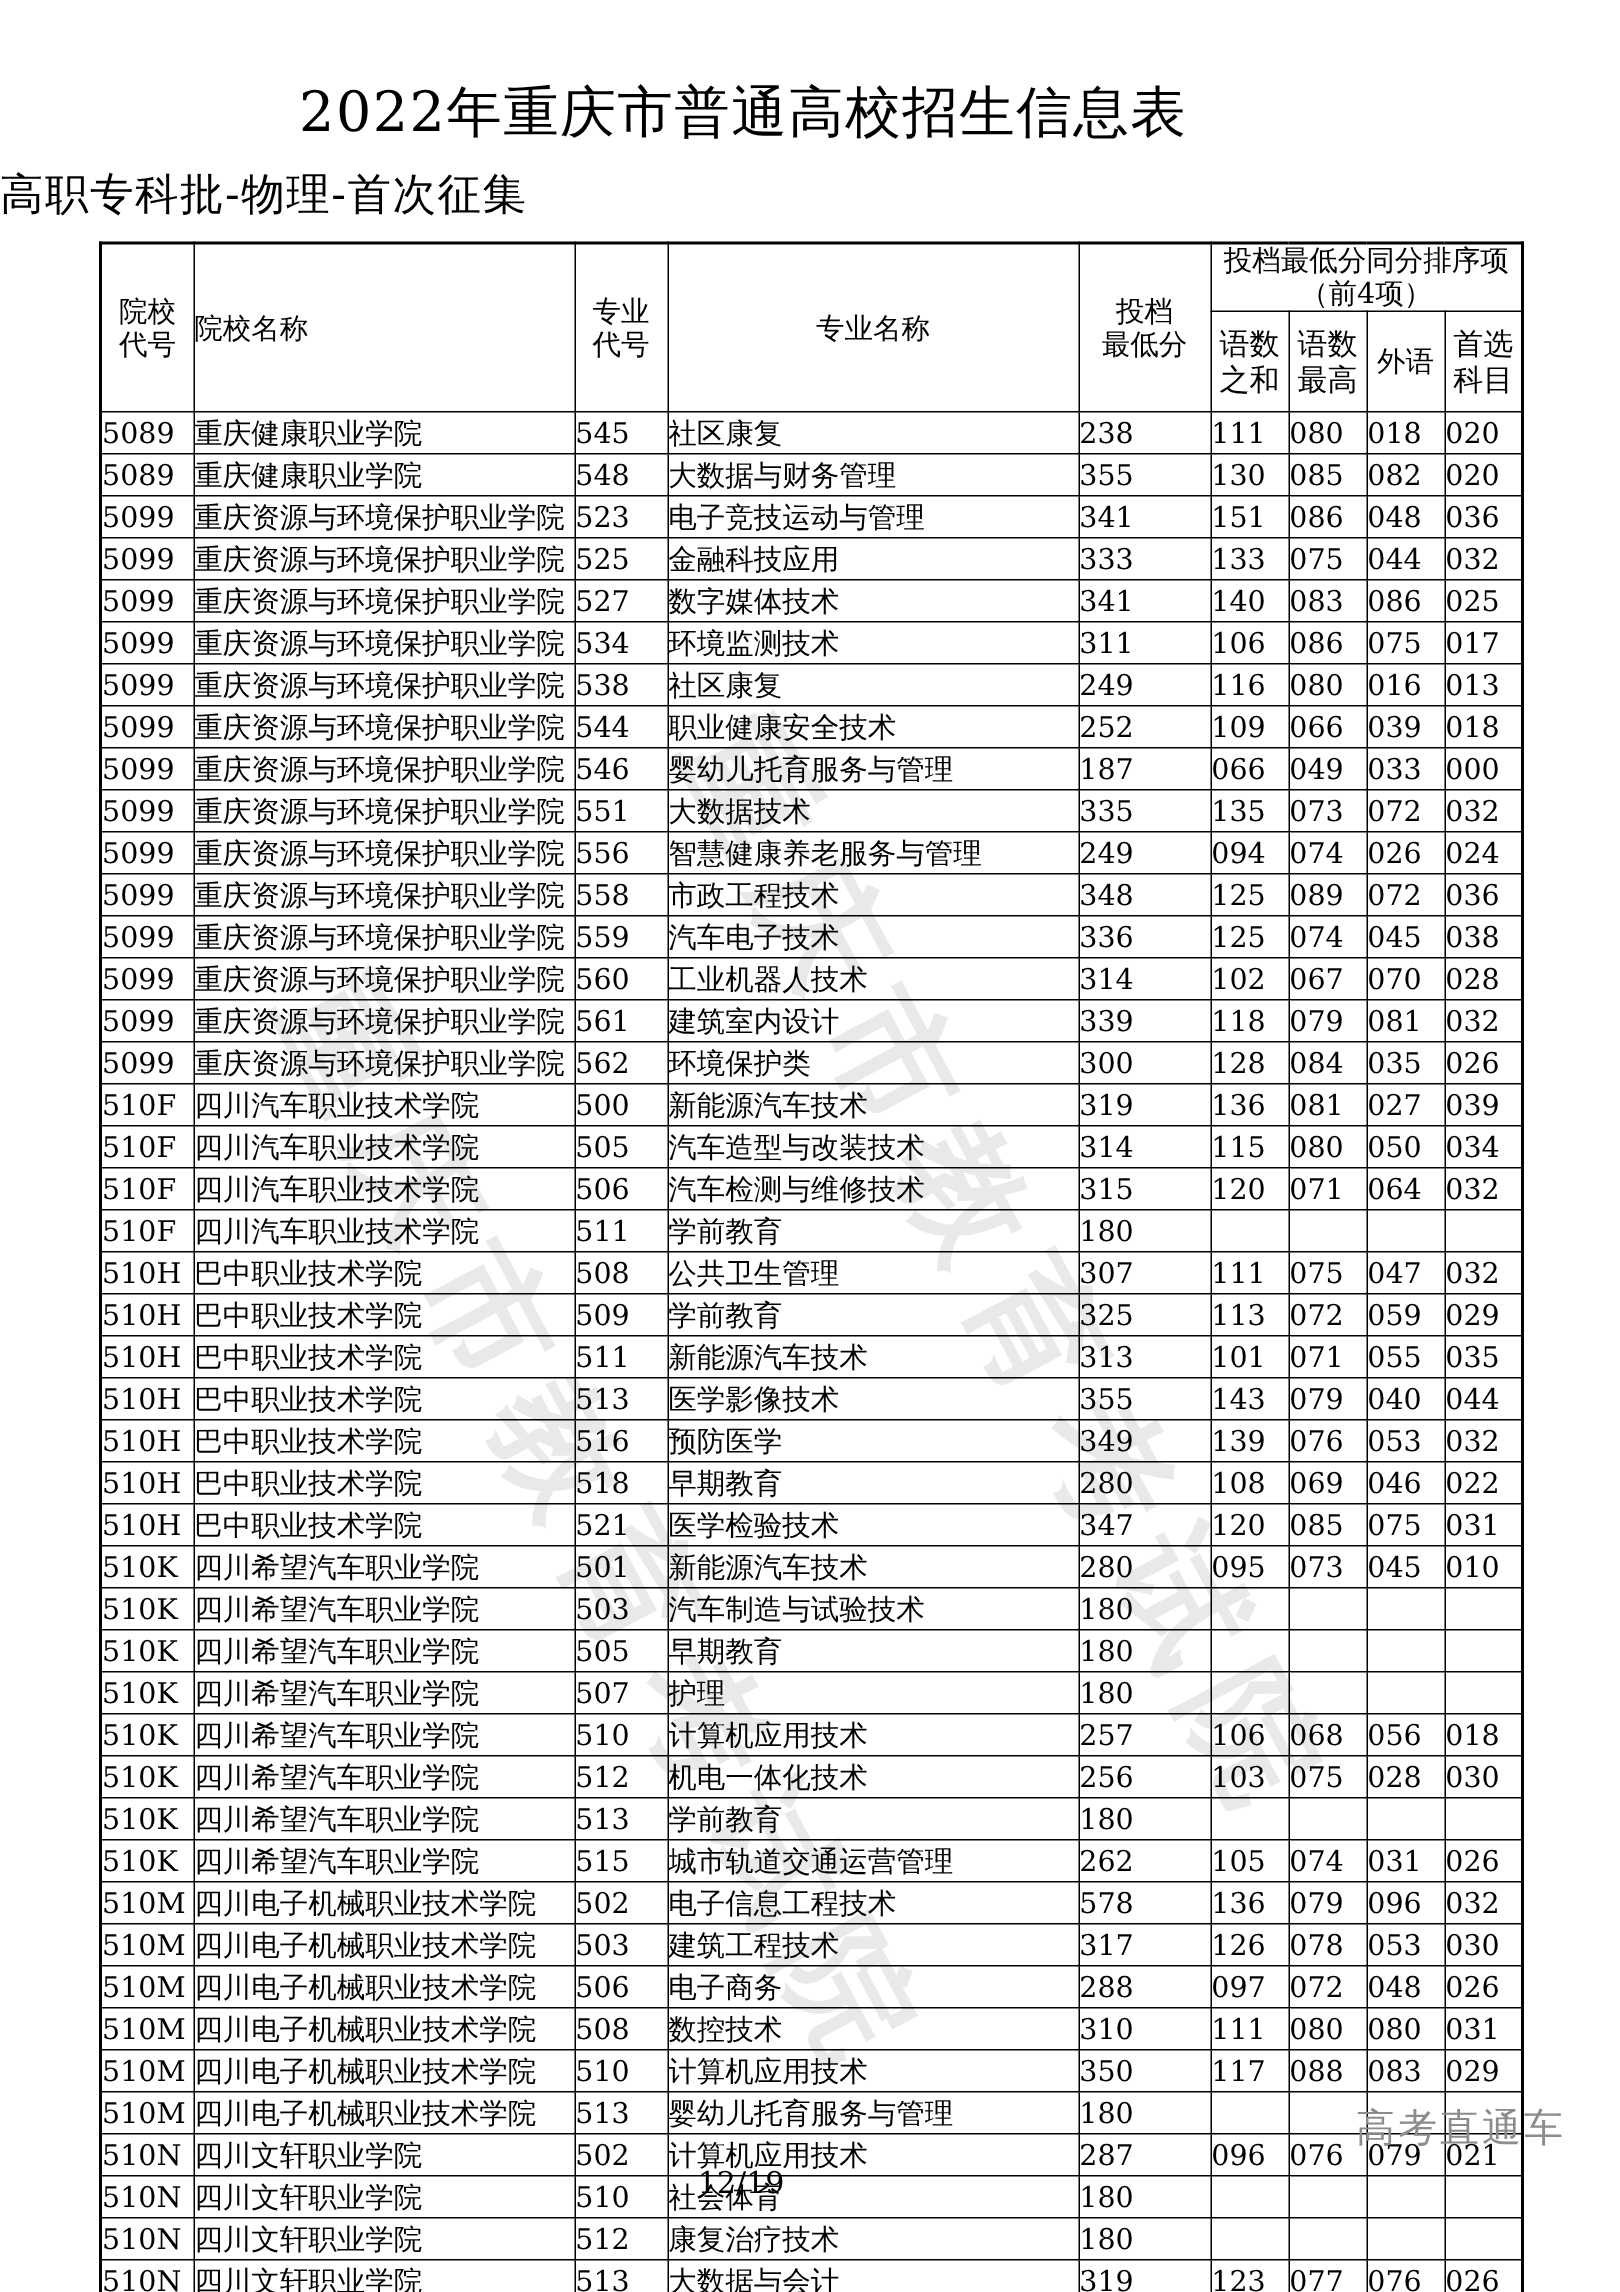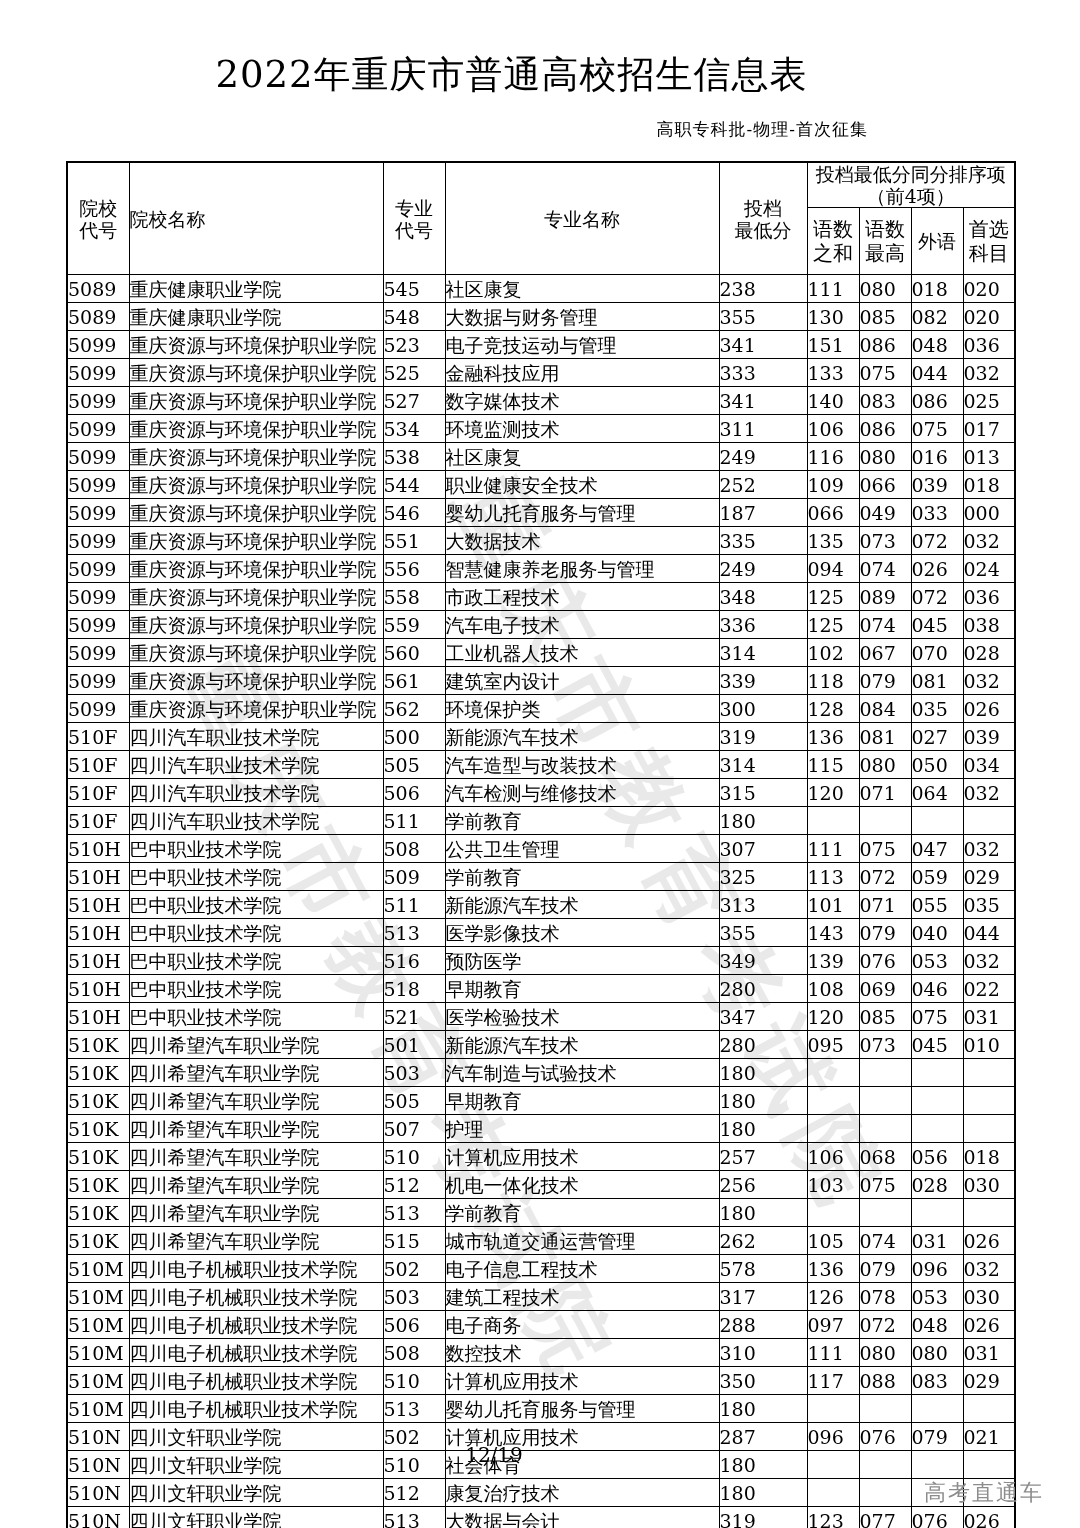--- a/index.html
+++ b/index.html
@@ -62,7 +62,7 @@
   
   .title-main {
     position: absolute;
-    left: 16px;
+    left: 0;
     top: 52px;
     width: 991px;
     text-align: center;

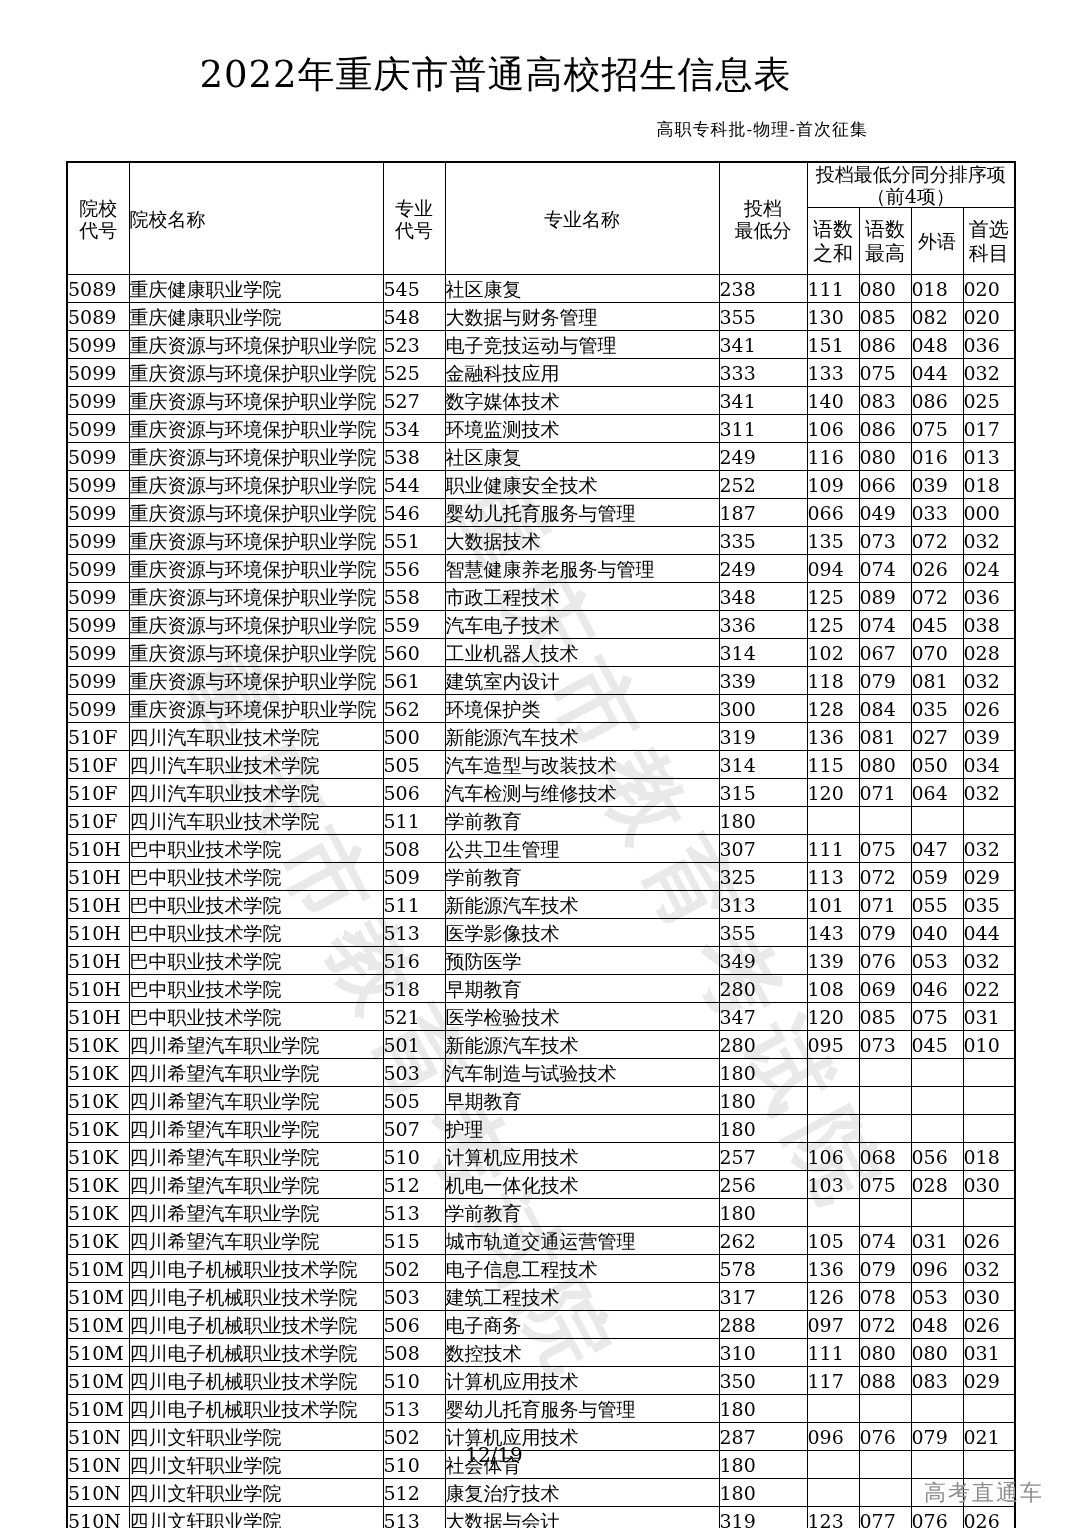--- a/index.html
+++ b/index.html
@@ -76,8 +76,8 @@
     left: 0;
     top: 112px;
     width: 868px;
-    text-align: right;
-    font-size: 17px;
+    text-align: left;
+    font-size: 29px;
     line-height: 34px;
     letter-spacing: 1px;
     z-index: 10;

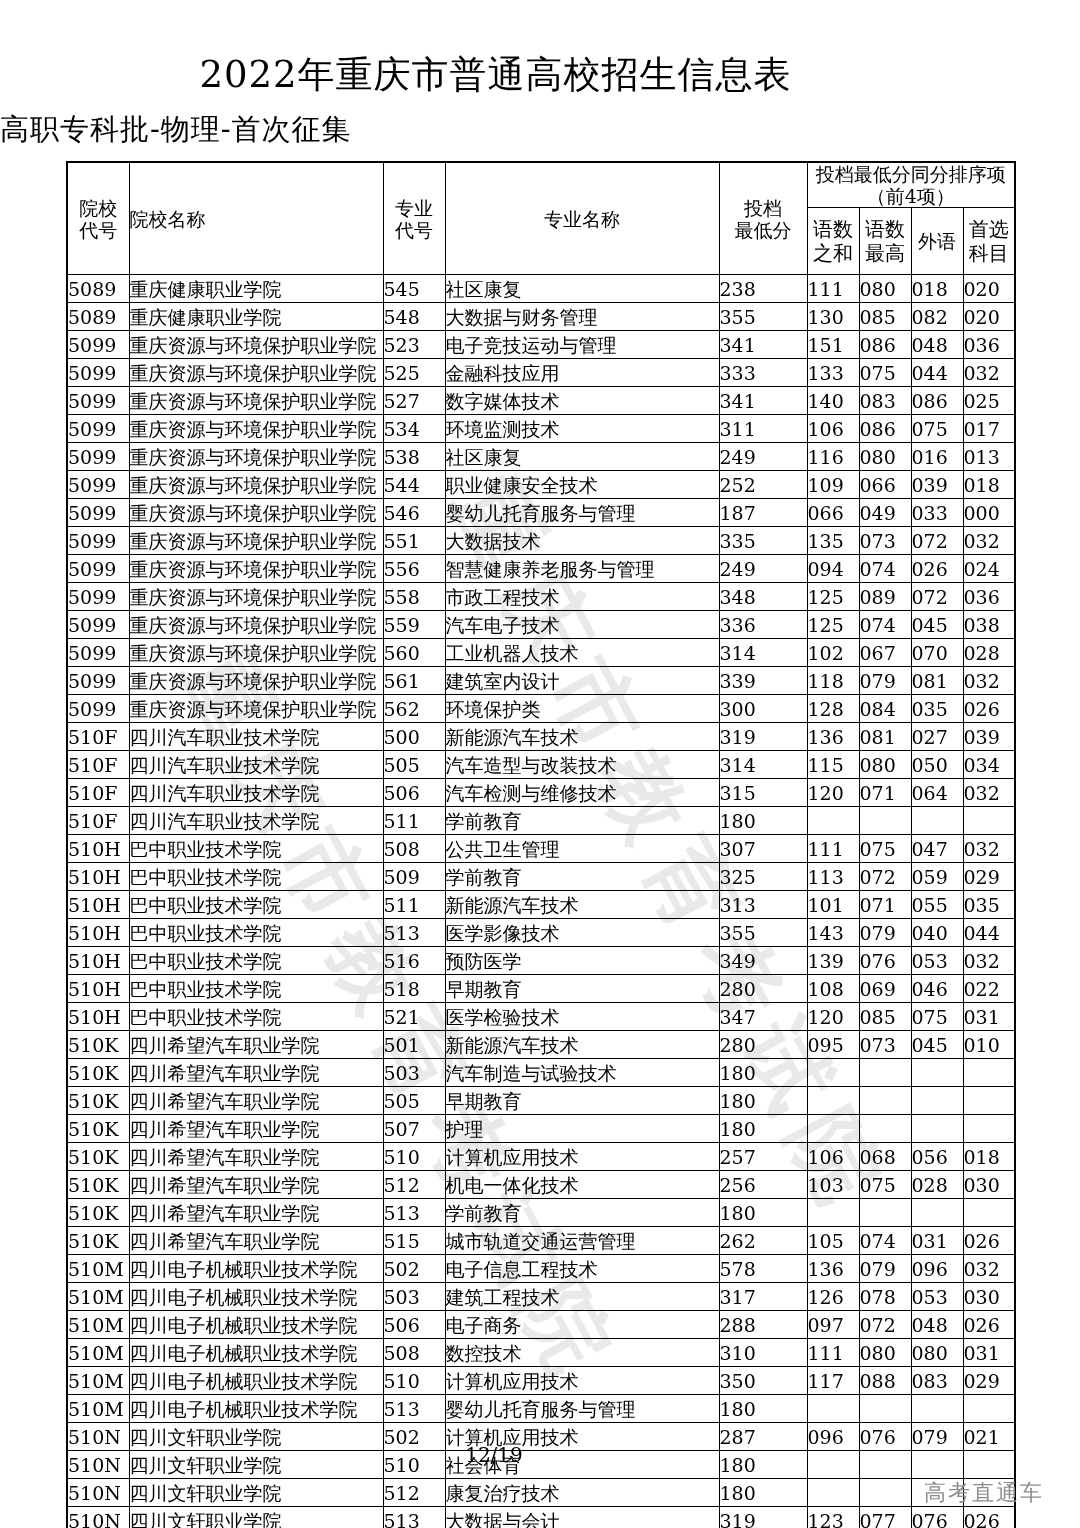--- a/index.html
+++ b/index.html
@@ -200,9 +200,9 @@
   .brand {
     position: absolute;
     right: 36px;
-    top: 1478px;
+    top: 1401px;
     font-family: "DejaVu Sans", "Liberation Sans", sans-serif;
-    font-size: 22px;
+    font-size: 26px;
     color: #8c8c8c;
     letter-spacing: 2px;
     z-index: 10;

